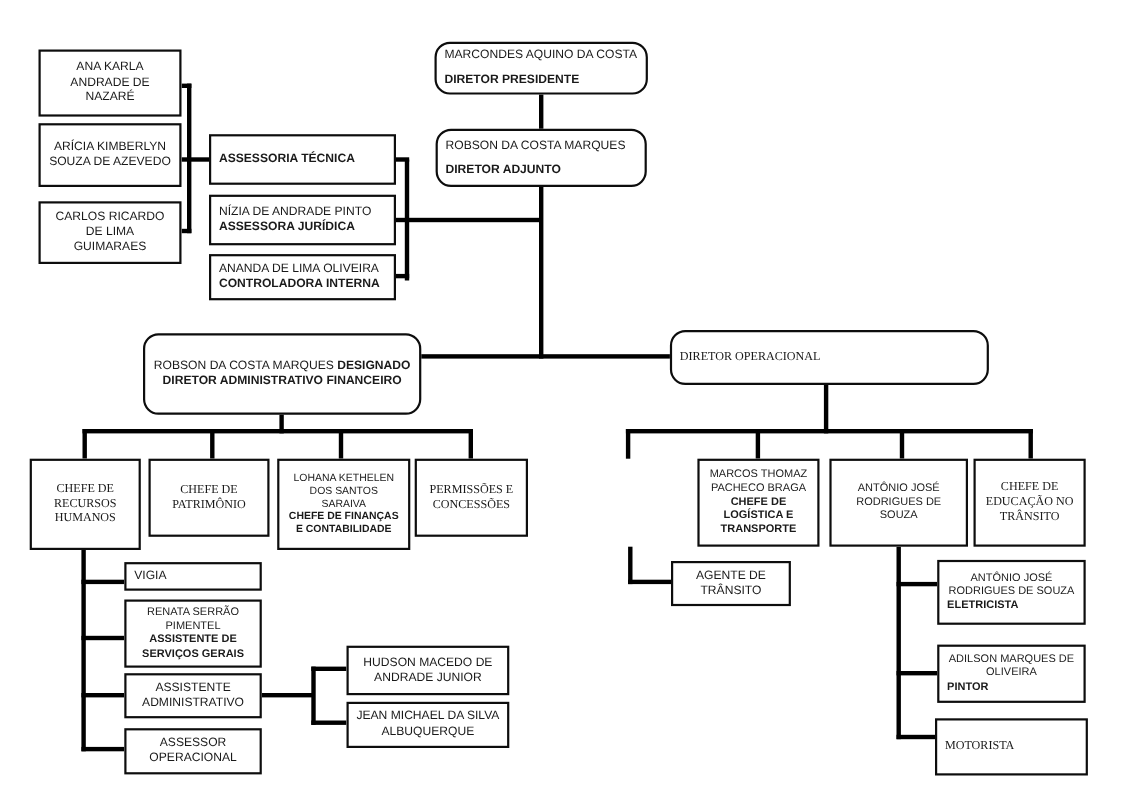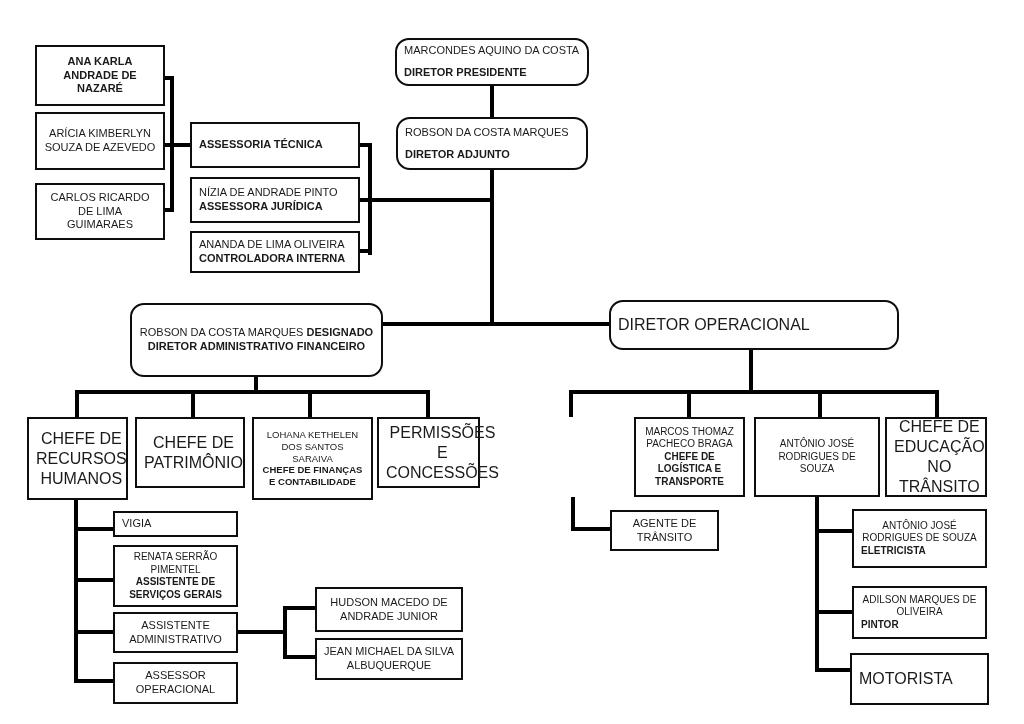--- a/index.html
+++ b/index.html
@@ -20,7 +20,7 @@
   .fs12 { font-size:16px; }
   .fs10 { font-size:10px; }
   .fs95 { font-size:9.5px; }
-  .padW { padding:2px 18px;font-weight:bold; }
+  .padW { padding:2px 18px; }
   .padN { padding:2px 13px; }
 
   .ln { position:absolute; background:#000000; z-index:1; }

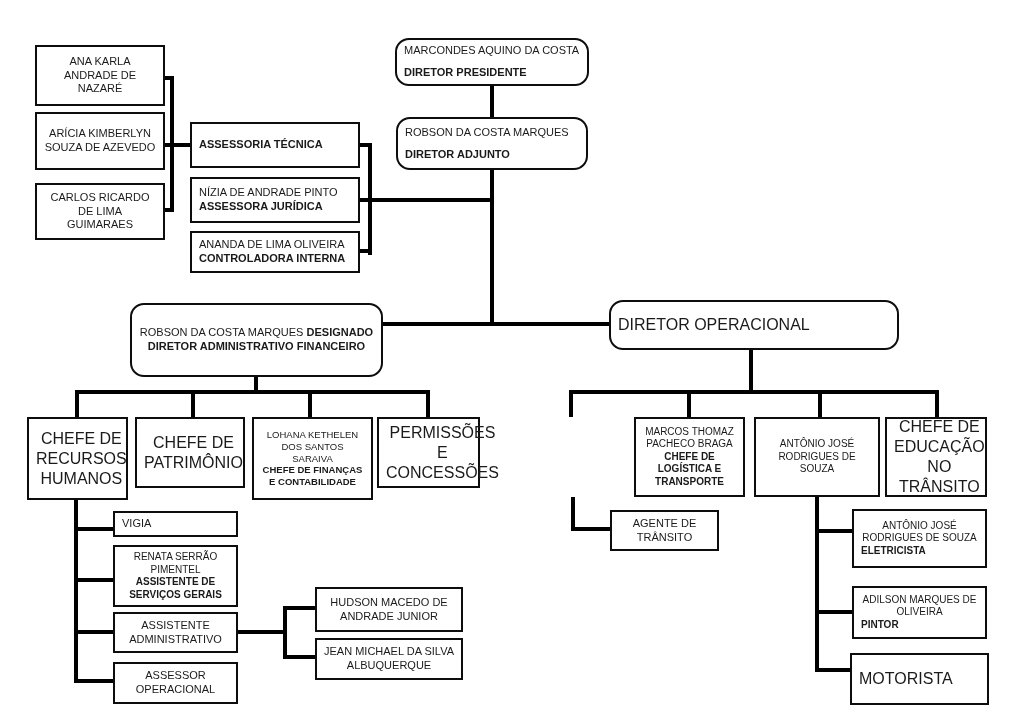--- a/index.html
+++ b/index.html
@@ -17,7 +17,7 @@
   .inlineflow { display:block; }
   .inlineflow .nm, .inlineflow .ti { display:inline; }
   .gap8 { gap:8px; }
-  .fs12 { font-size:16px; }
+  .fs12 { font-size:11px;font-family:Liberation Serif, serif; }
   .fs10 { font-size:10px; }
   .fs95 { font-size:9.5px; }
   .padW { padding:2px 18px; }

